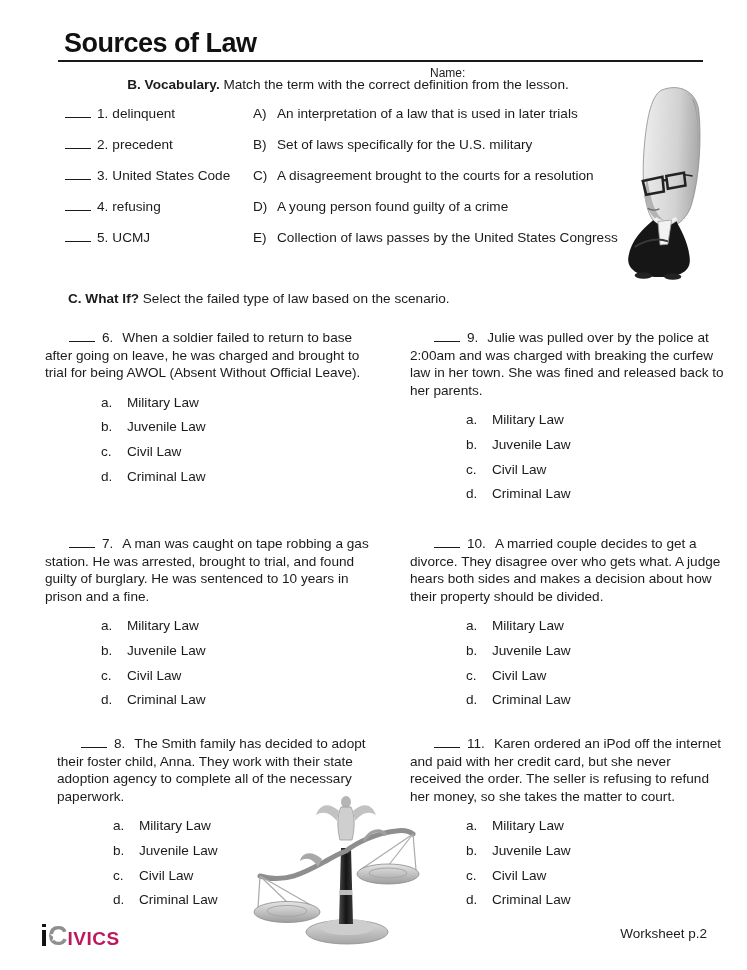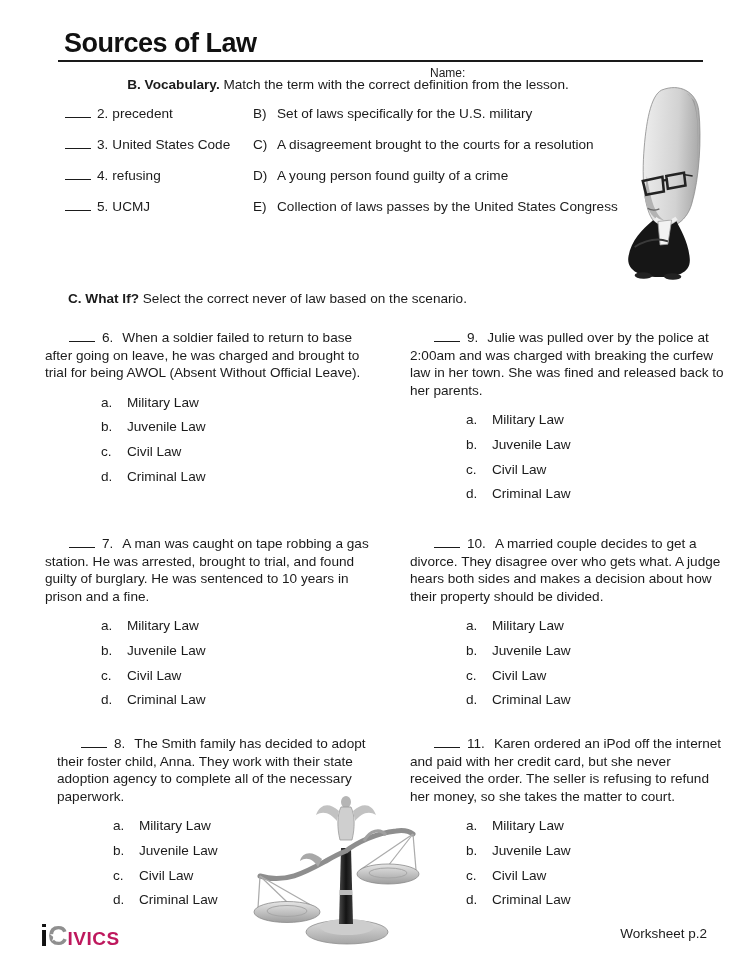--- a/index.html
+++ b/index.html
@@ -56,6 +56,10 @@
   <p class="section-head" id="secB"><b>B. Vocabulary.</b> <span>Match the term with the correct definition from the lesson.</span></p>
 
   <div id="vocab-rows">
+  <div class="vocab-row">
+    <span class="v-left"><span class="blank"></span><span class="v-num">1.</span><span class="v-term">delinquent</span></span>
+    <span class="v-right"><span class="v-letter">A)</span><span class="v-def">An interpretation of a law that is used in later trials</span></span>
+  </div>
 
   <div class="vocab-row">
     <span class="v-left"><span class="blank"></span><span class="v-num">2.</span><span class="v-term">precedent</span></span>

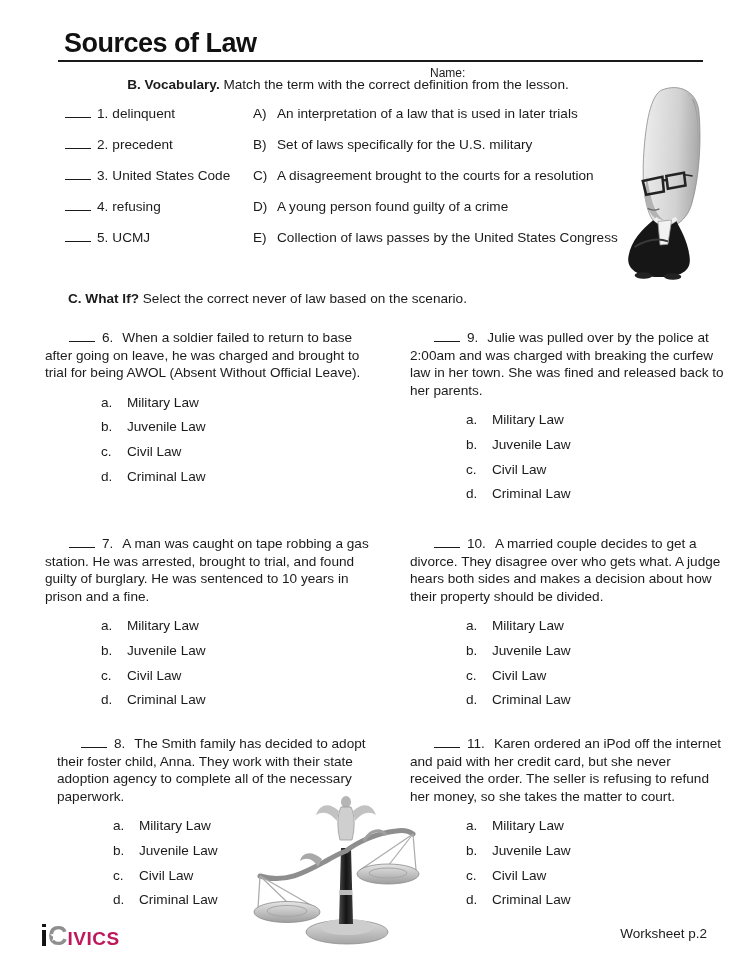--- a/index.html
+++ b/index.html
@@ -108,7 +108,7 @@
     </g>
   </svg>
 
-  <p class="section-head" id="secC"><b>C. What If?</b> <span>Select the correct never of law based on the scenario.</span></p>
+  <p class="section-head" id="secC"><b>C. What If?</b> <span>Select the failed type of law based on the scenario.</span></p>
 
   <div id="questions-root">
   <div class="q-block" style="left: 33px; top: 317px; width: 356px;">

